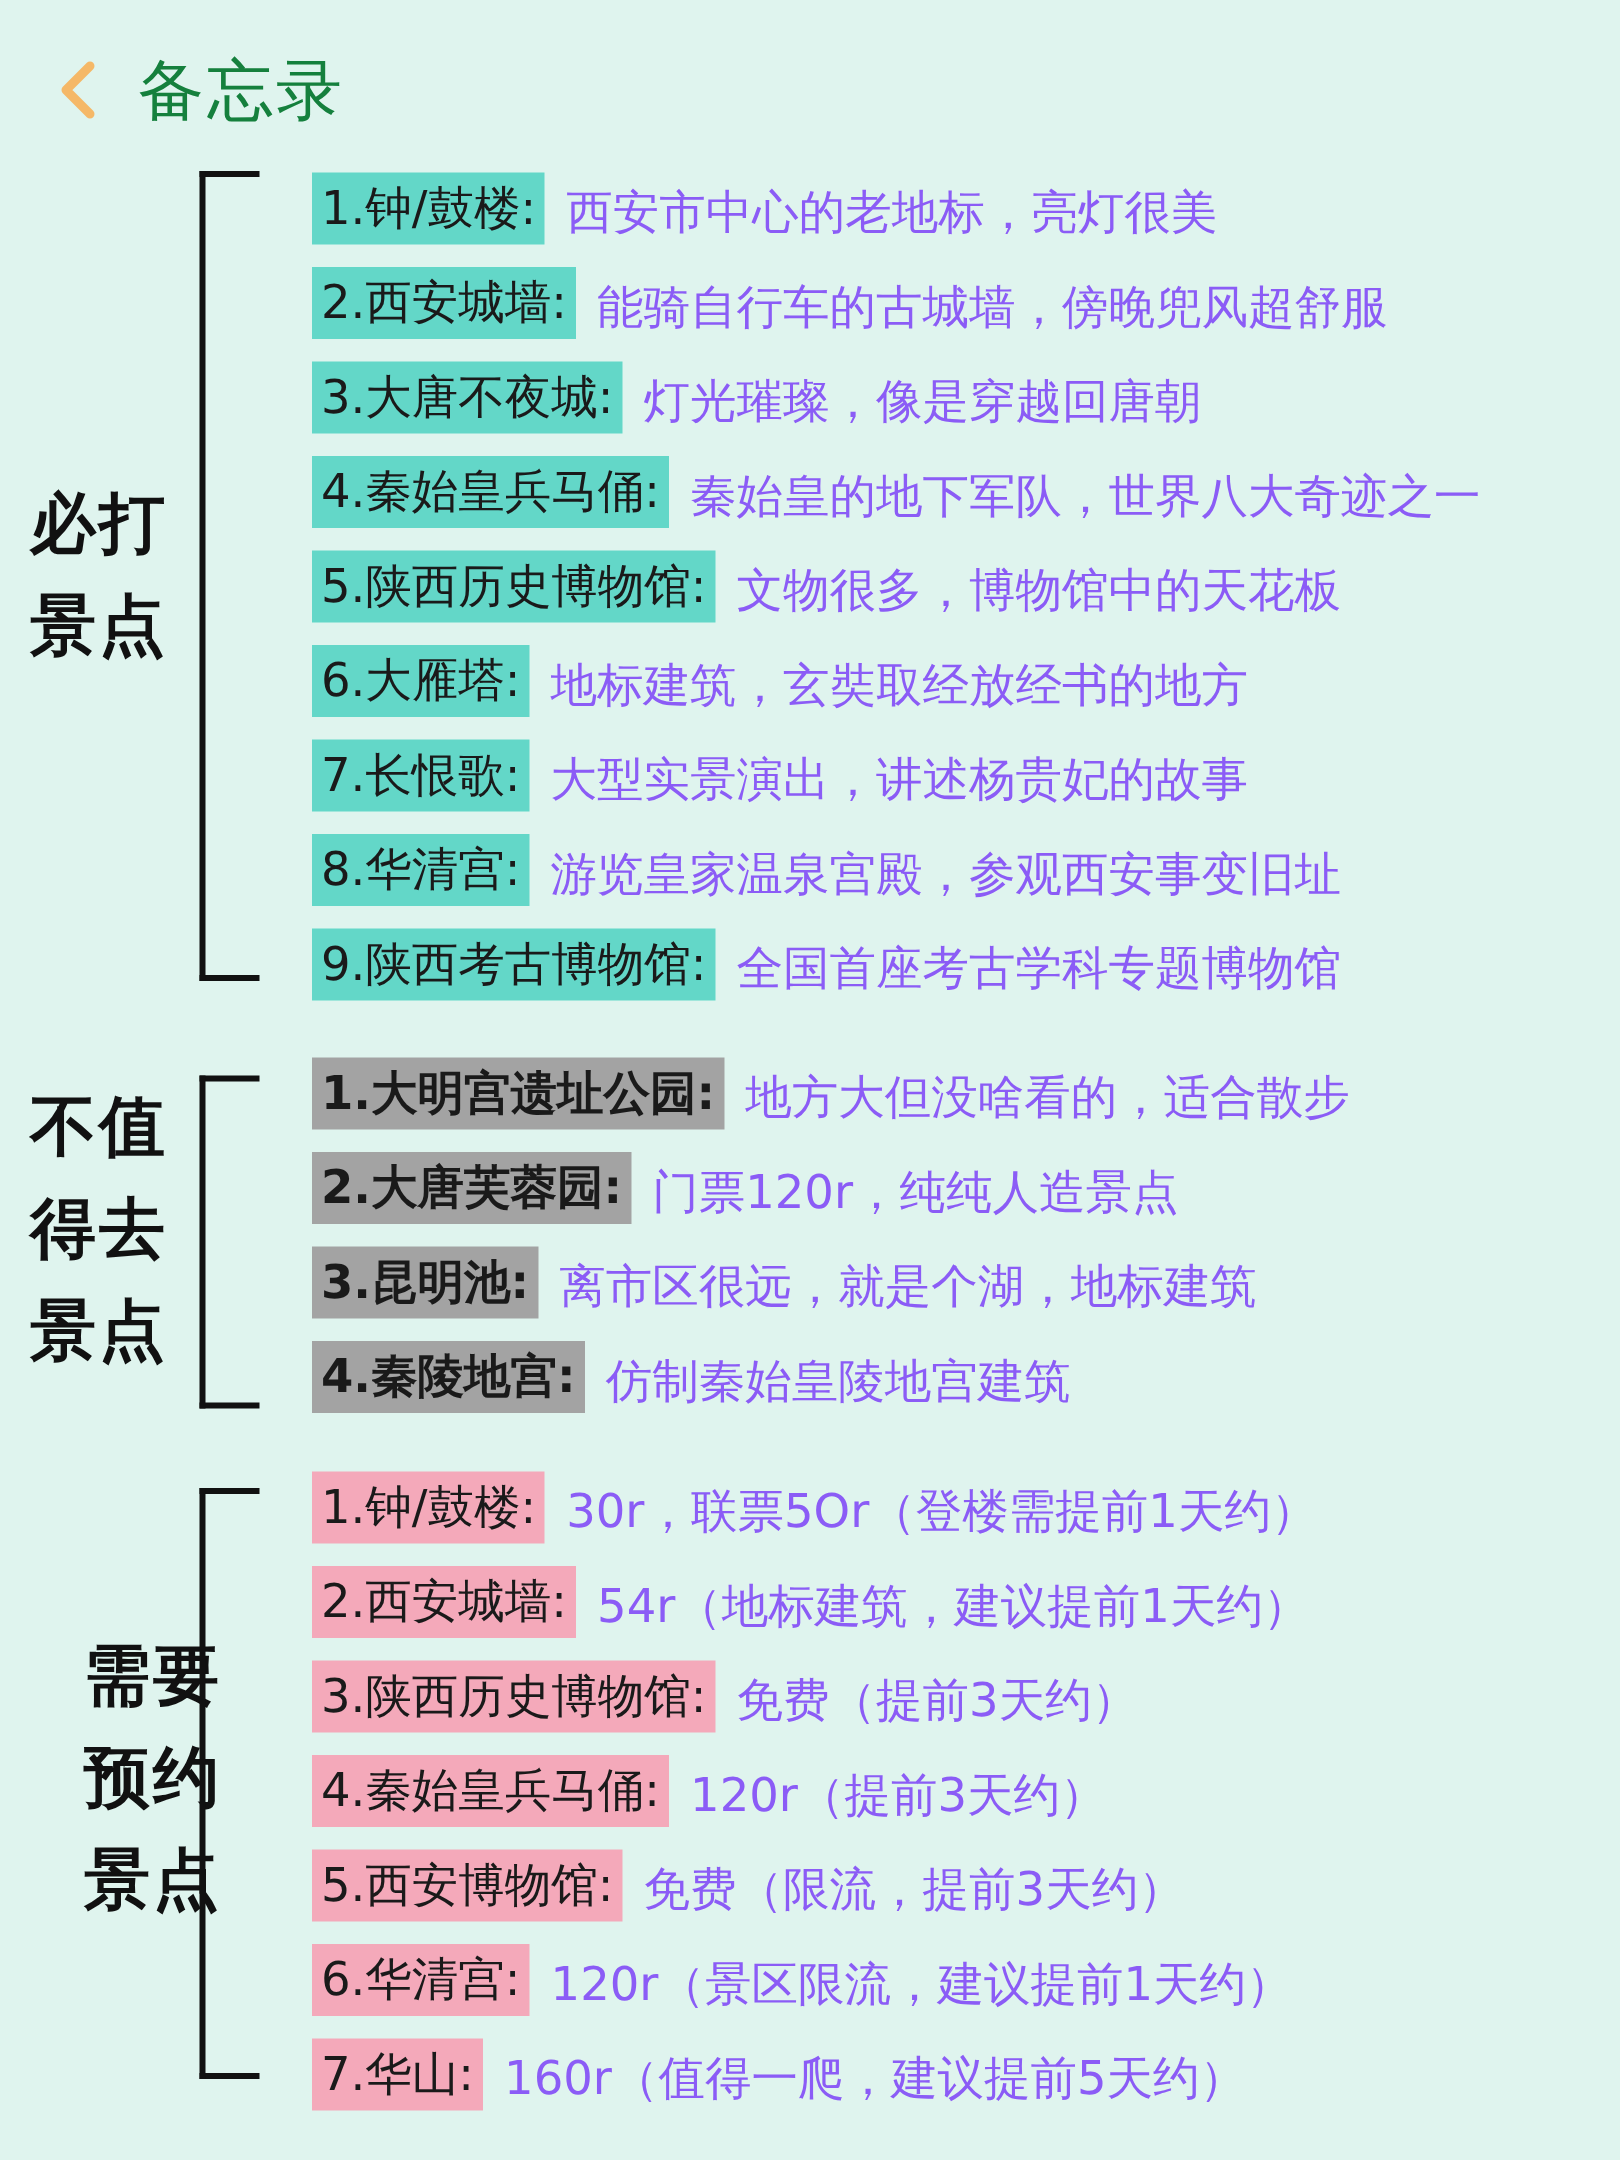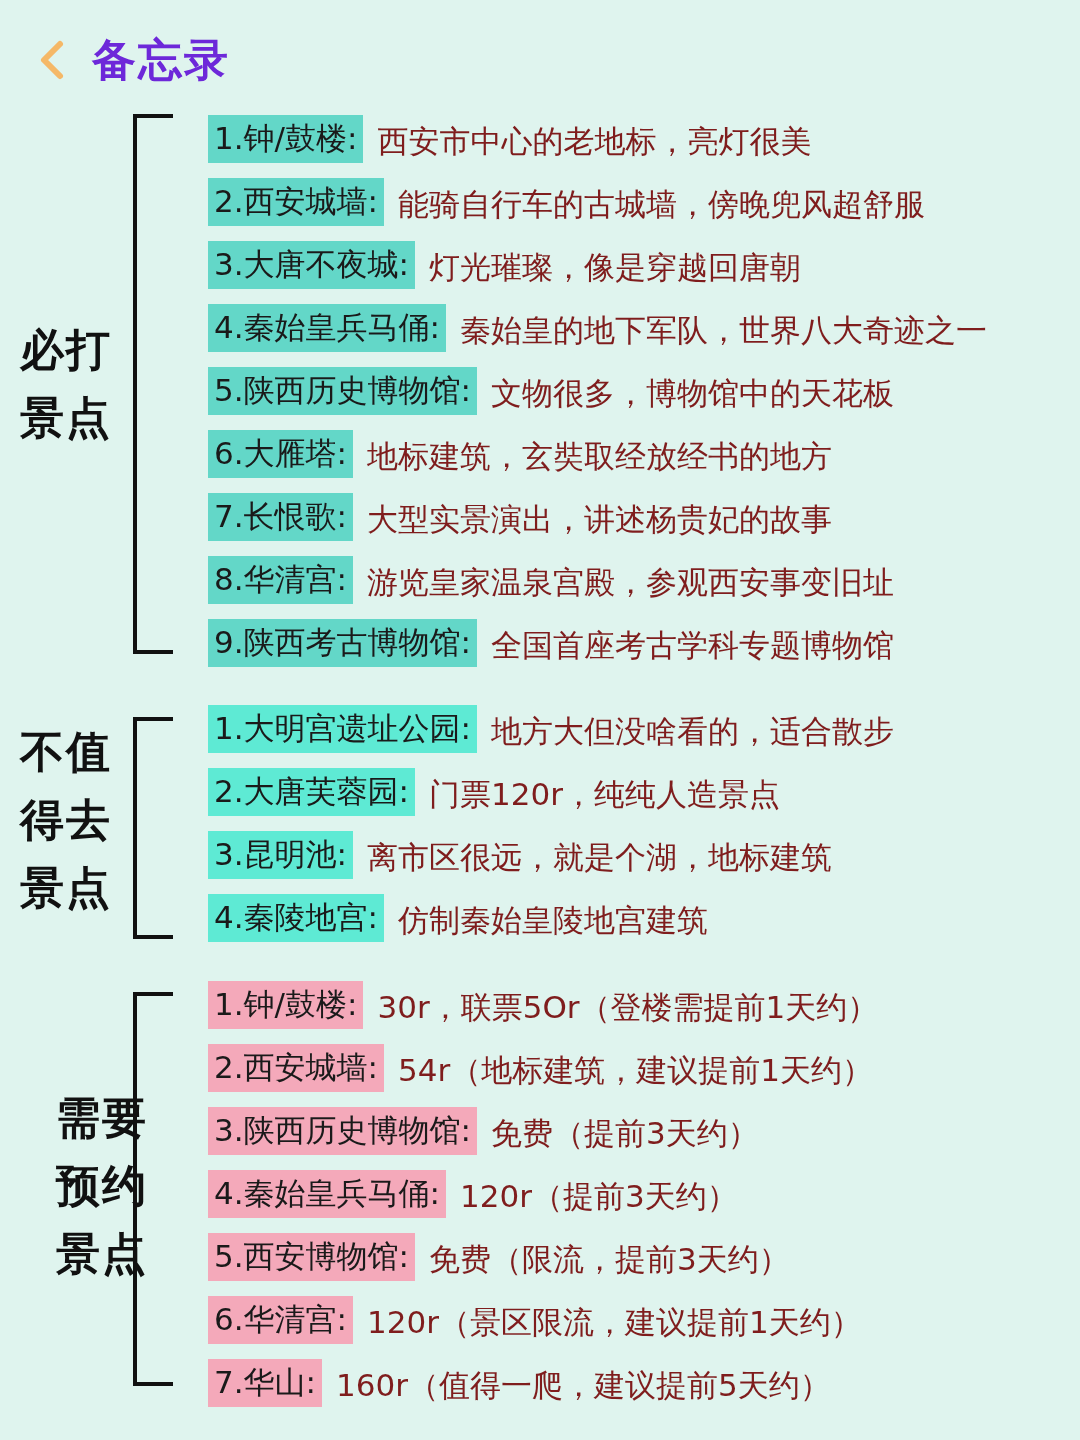--- a/index.html
+++ b/index.html
@@ -15,7 +15,7 @@
     display:flex; align-items:center; gap:22px;
   }
   .back-icon { width:34px; height:50px; display:flex; align-items:center; cursor:pointer; }
-  .header-title { font-size:44px; font-weight:bold; color:#6d28d9; letter-spacing:2px;text-align:center; }
+  .header-title { font-size:44px; font-weight:normal; color:#15803d; letter-spacing:2px;text-align:center; }
 
   .section { position:absolute; left:0; width:1080px; }
   .section-label {

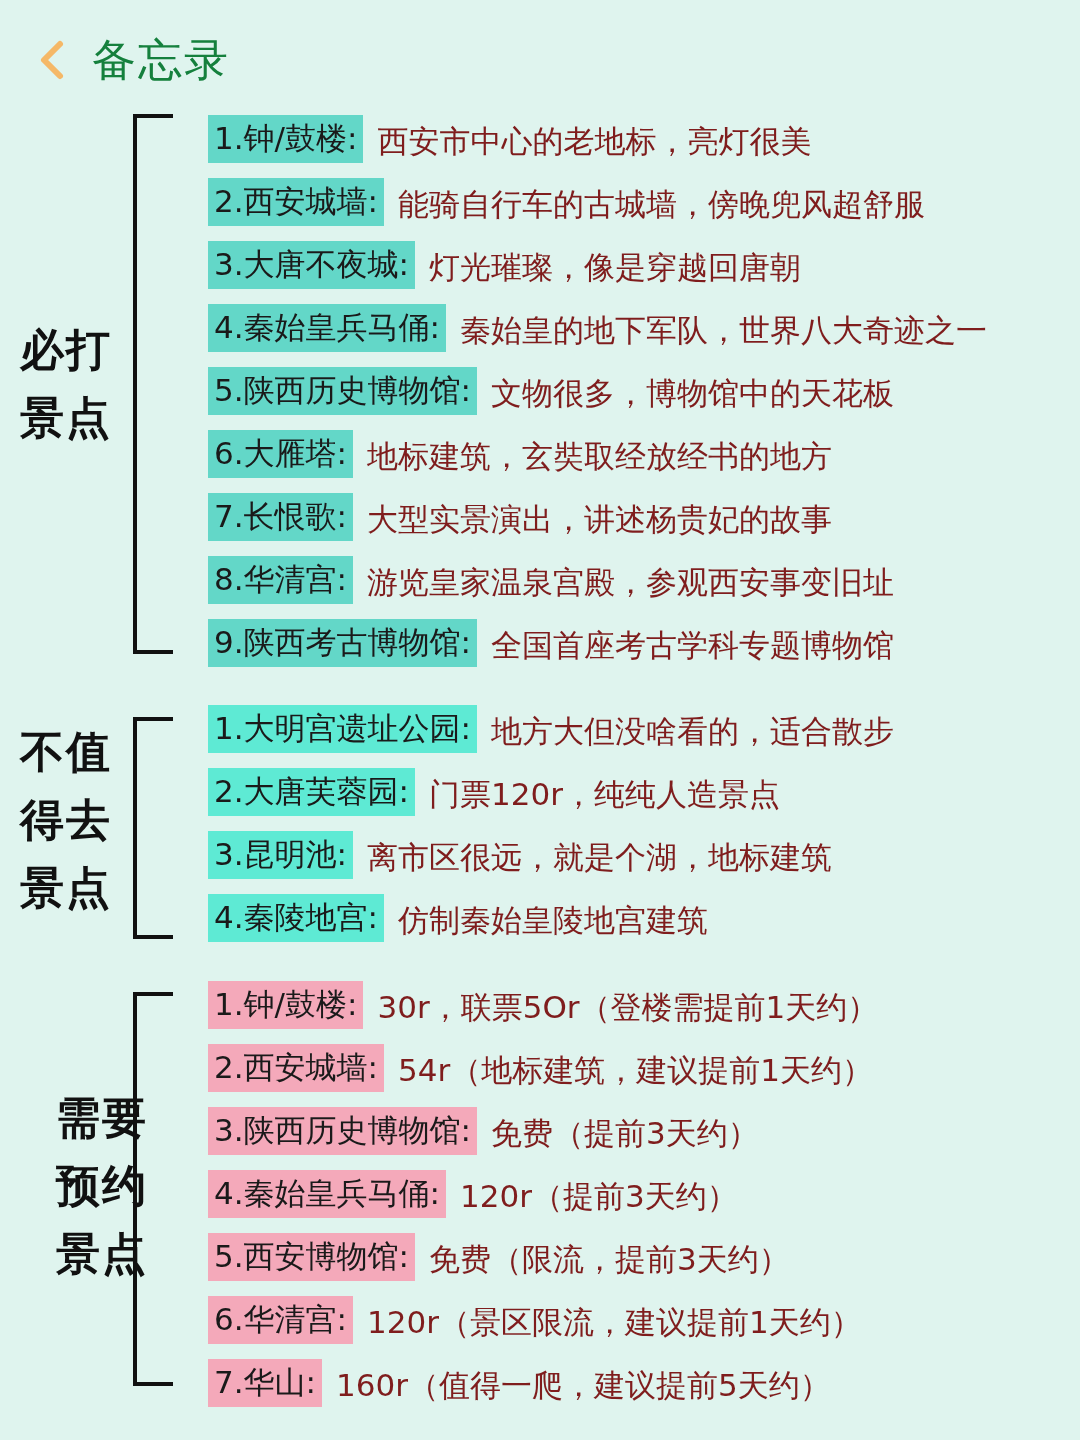--- a/index.html
+++ b/index.html
@@ -37,7 +37,7 @@
   .tag.teal { background:#63d7c8; }
   .tag.lime { background:#5eead4; }
   .tag.pink { background:#f4a9ba; }
-  .desc { color:#7f1d1d; }
+  .desc { color:#8b5cf6; }
 </style>
 </head>
 <body>

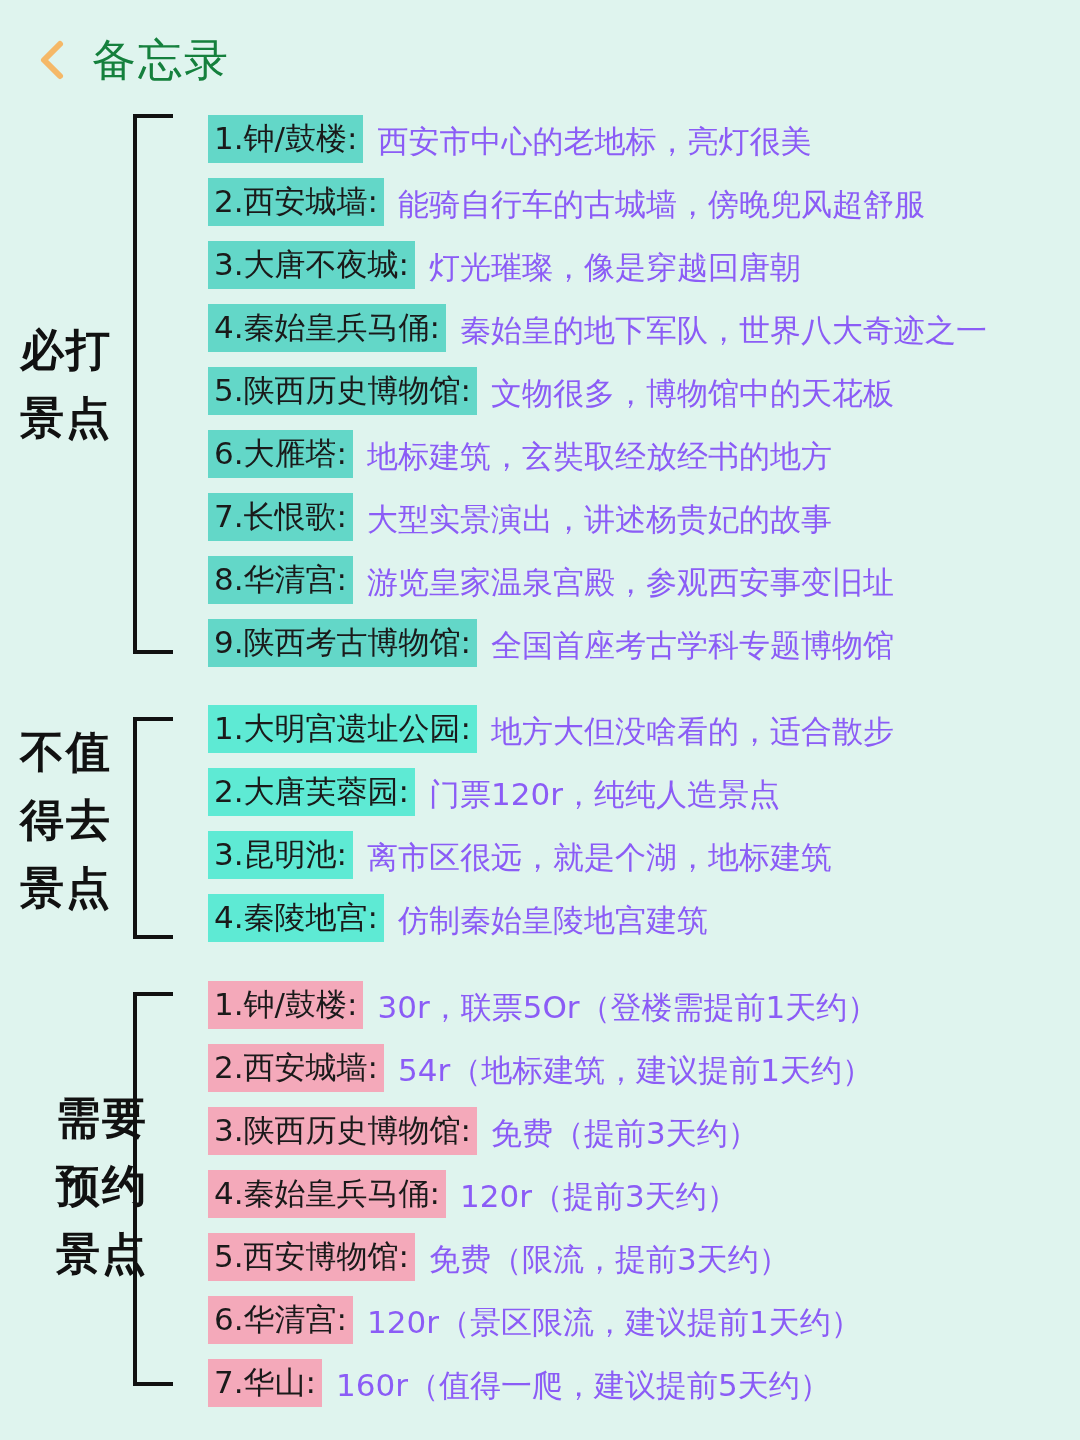--- a/index.html
+++ b/index.html
@@ -35,7 +35,7 @@
   }
   .tag { padding:3px 6px 3px 6px; margin-right:14px; }
   .tag.teal { background:#63d7c8; }
-  .tag.lime { background:#5eead4; }
+  .tag.lime { background:#a3a3a3;font-weight:bold; }
   .tag.pink { background:#f4a9ba; }
   .desc { color:#8b5cf6; }
 </style>

